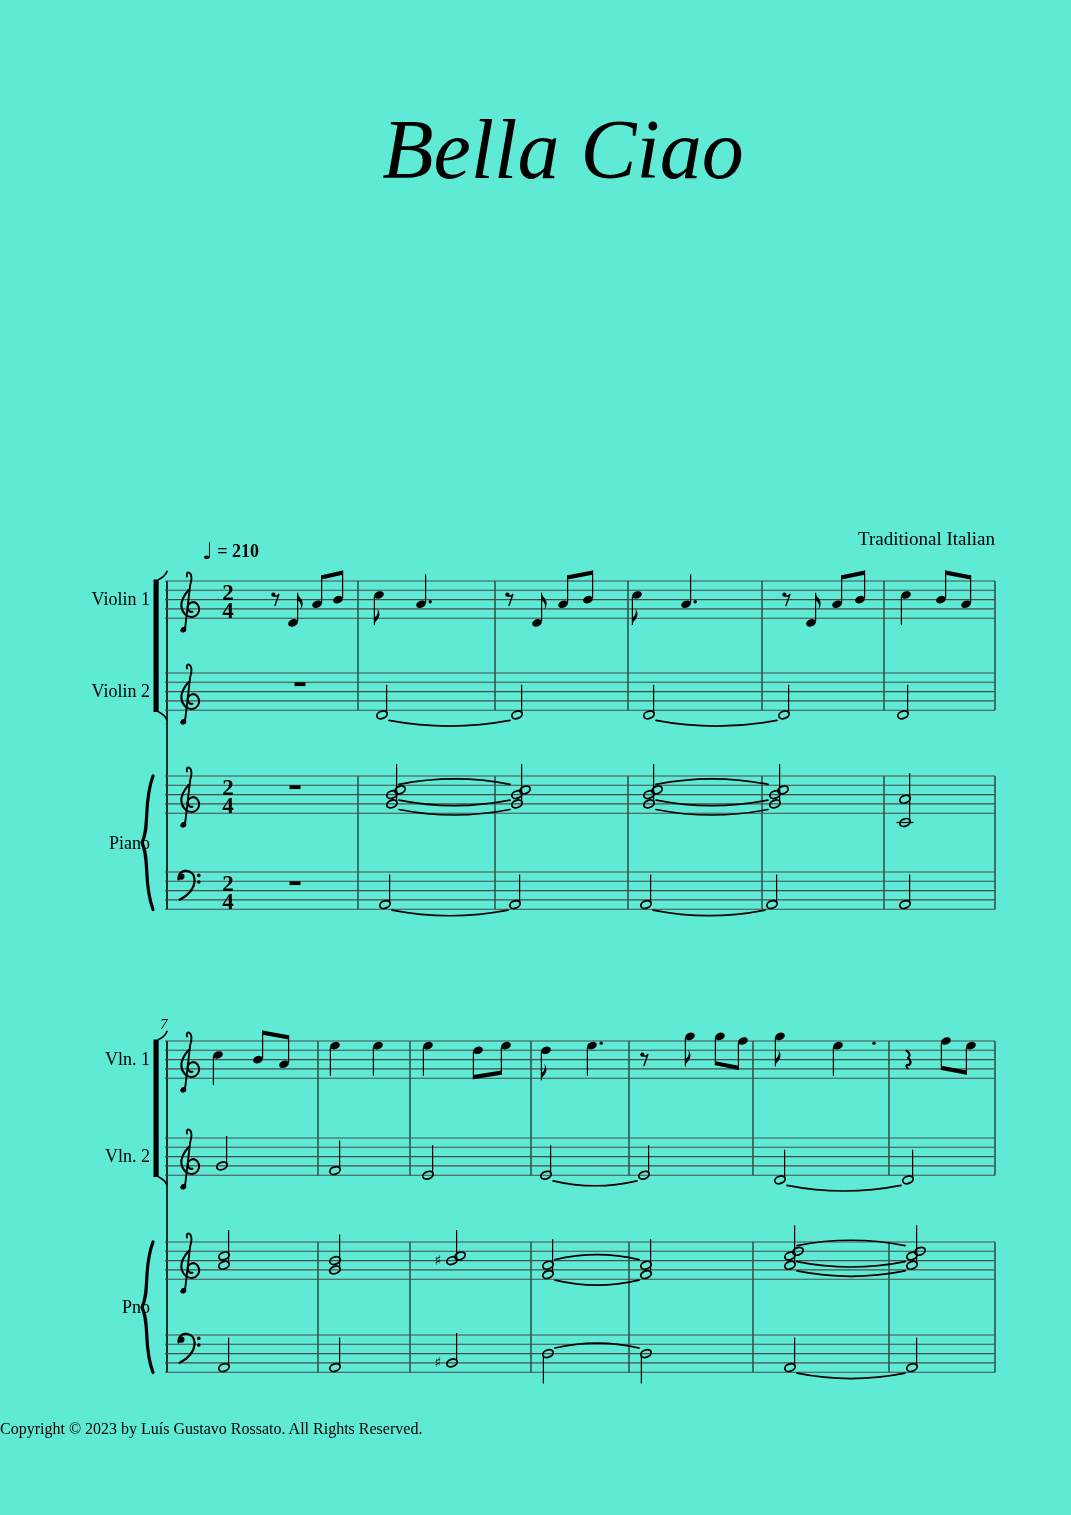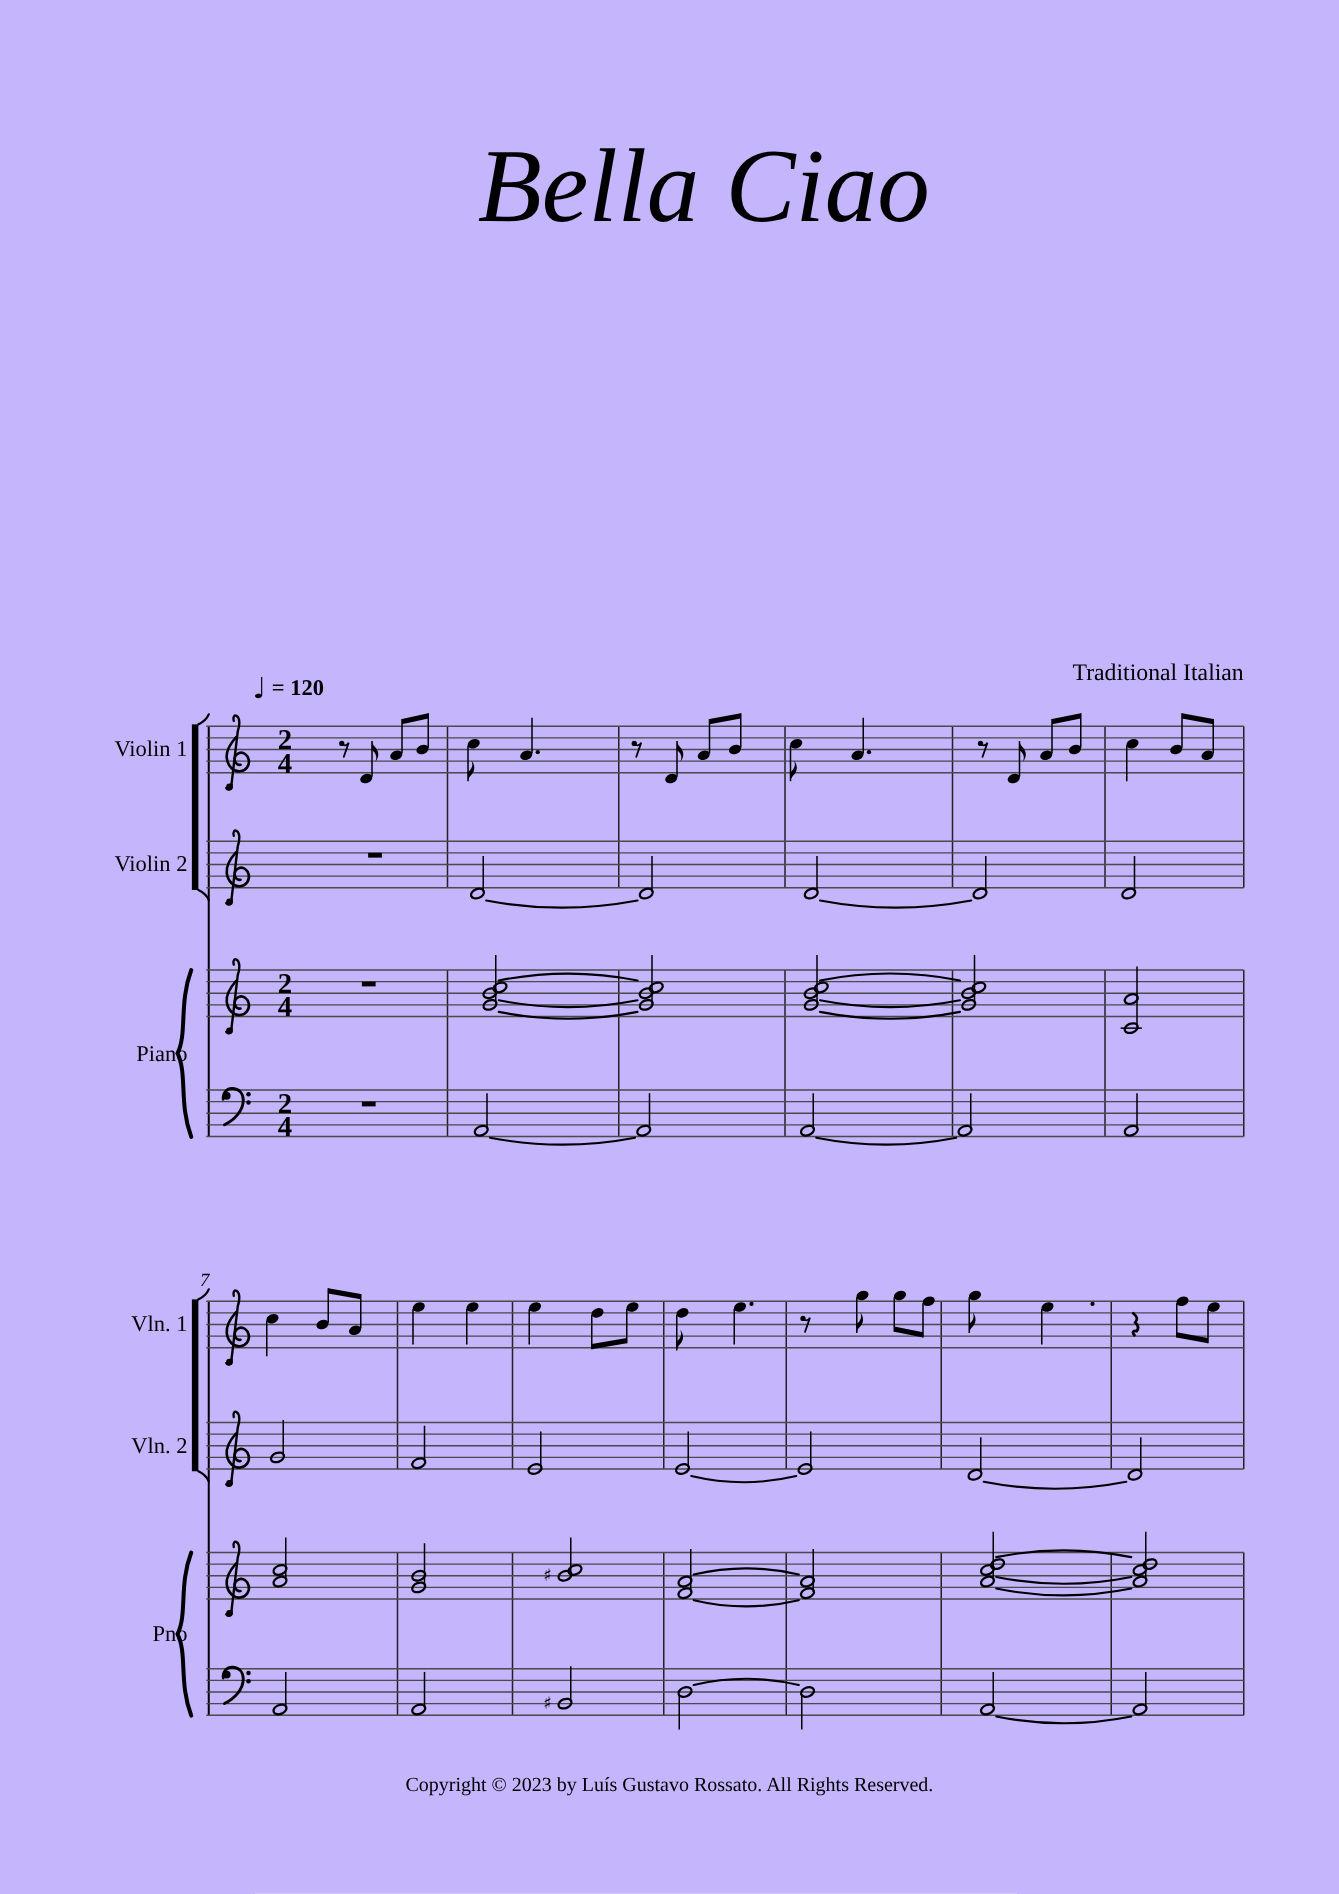--- a/index.html
+++ b/index.html
@@ -3,7 +3,7 @@
 <meta charset="utf-8">
 <style>
   html,body{margin:0;padding:0;background:#e8e8e8;}
-  #page{position:relative;width:1071px;height:1515px;background:#c4b5fd;margin:0 auto;
+  #page{position:relative;width:1071px;height:1515px;background:#5eead4;margin:0 auto;
         font-family:"Liberation Serif",serif;color:#000;overflow:hidden;}
   .title{position:absolute;left:563px;top:108px;transform:translateX(-50%);
          font-size:84px;font-style:italic;font-weight:normal;white-space:nowrap;line-height:1;}

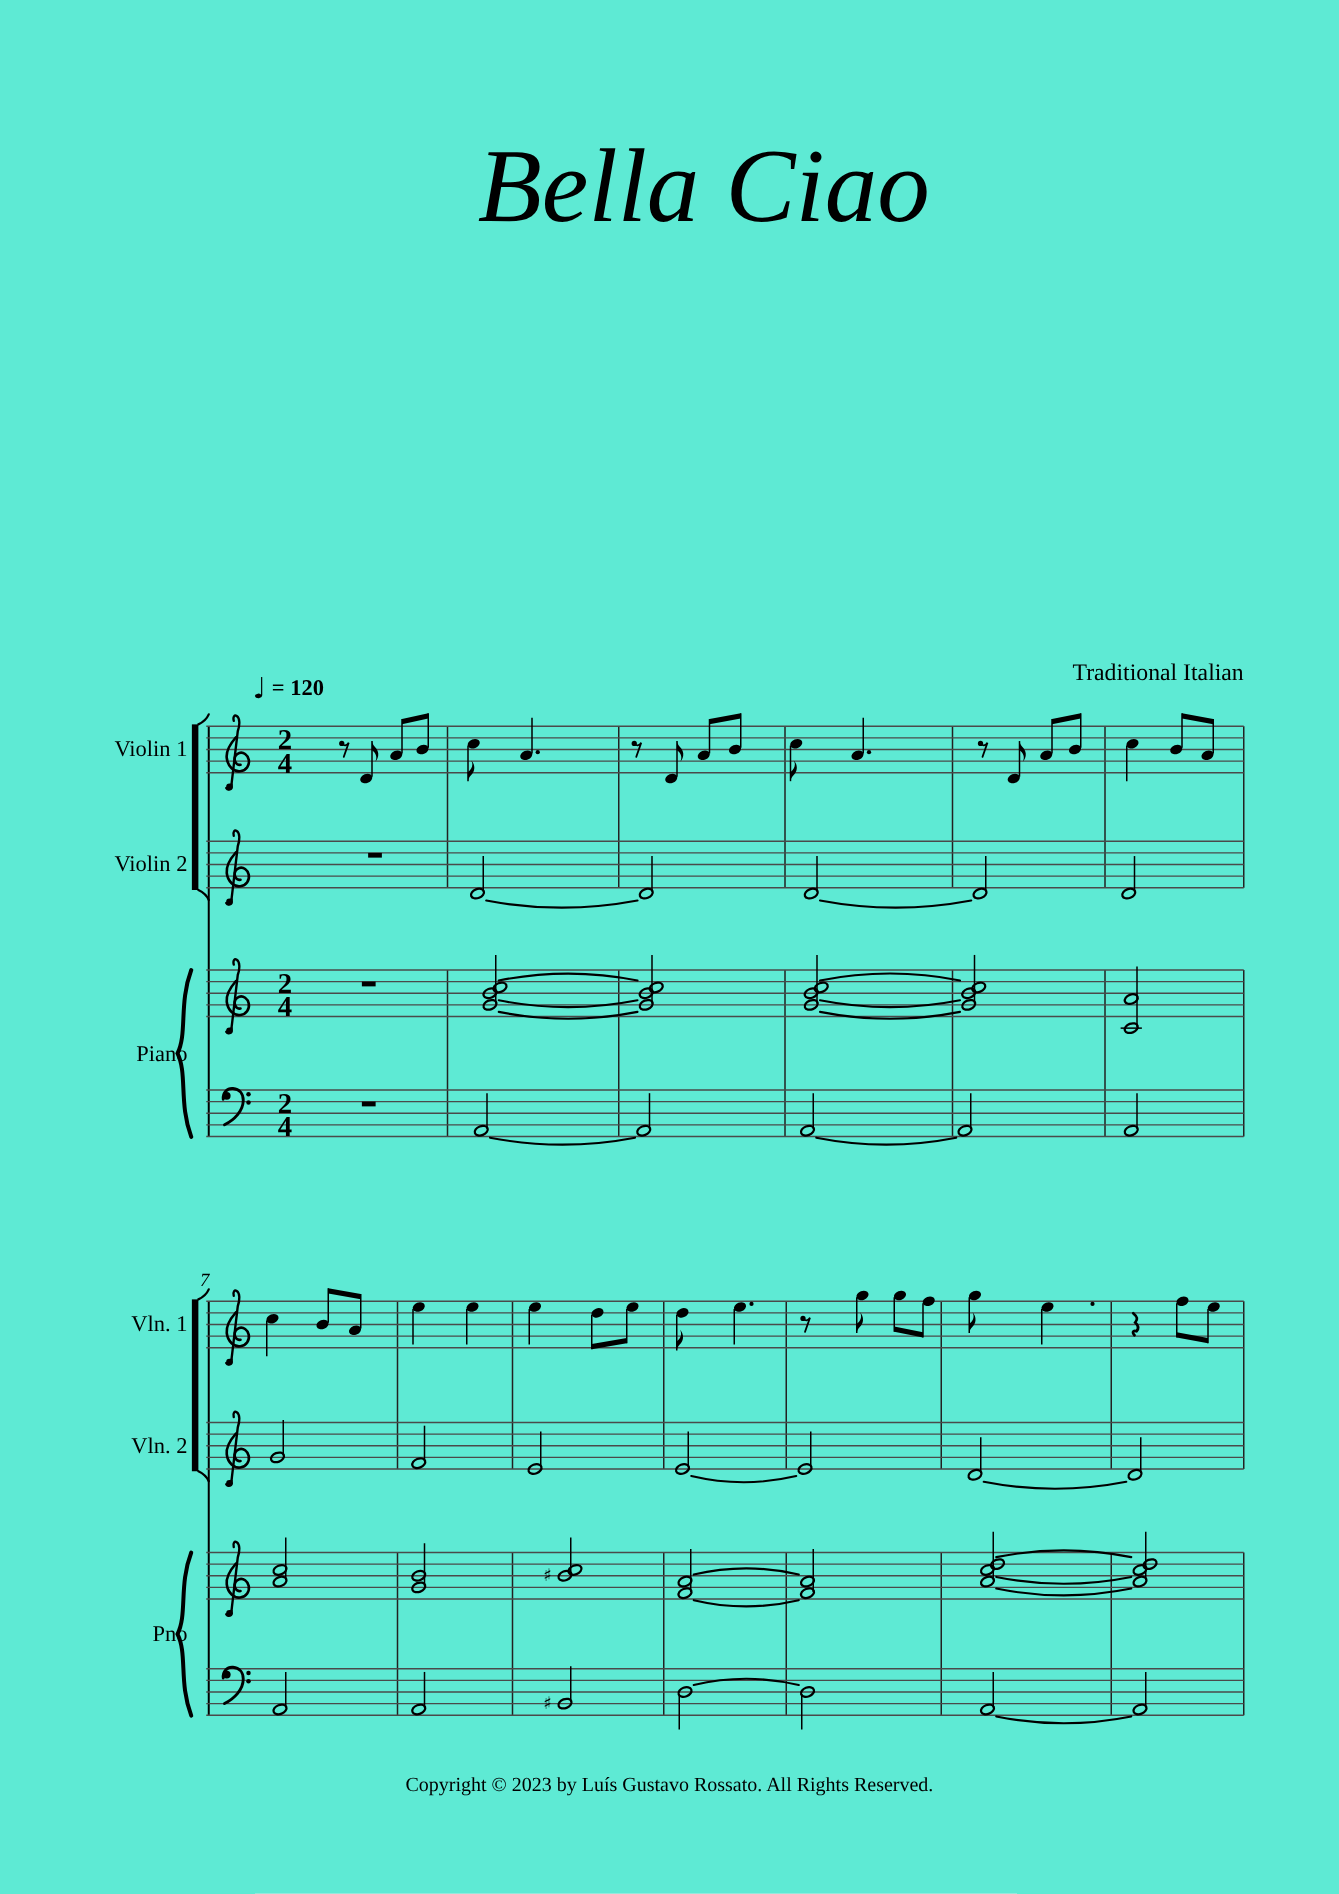--- a/index.html
+++ b/index.html
@@ -19,7 +19,7 @@
 <div id="page">
   <div class="title">Bella Ciao</div>
   <div class="credit">Traditional Italian</div>
-  <div class="tempo"><span class="note-glyph">♩</span><span> = 120</span></div>
+  <div class="tempo"><span class="note-glyph">♩</span><span> = 210</span></div>
   <svg id="score" width="1071" height="1515" viewBox="0 0 1071 1515">
       <g>
         <line x1="167" y1="581" x2="167" y2="909.2" stroke="#000000" stroke-width="1.6"></line>

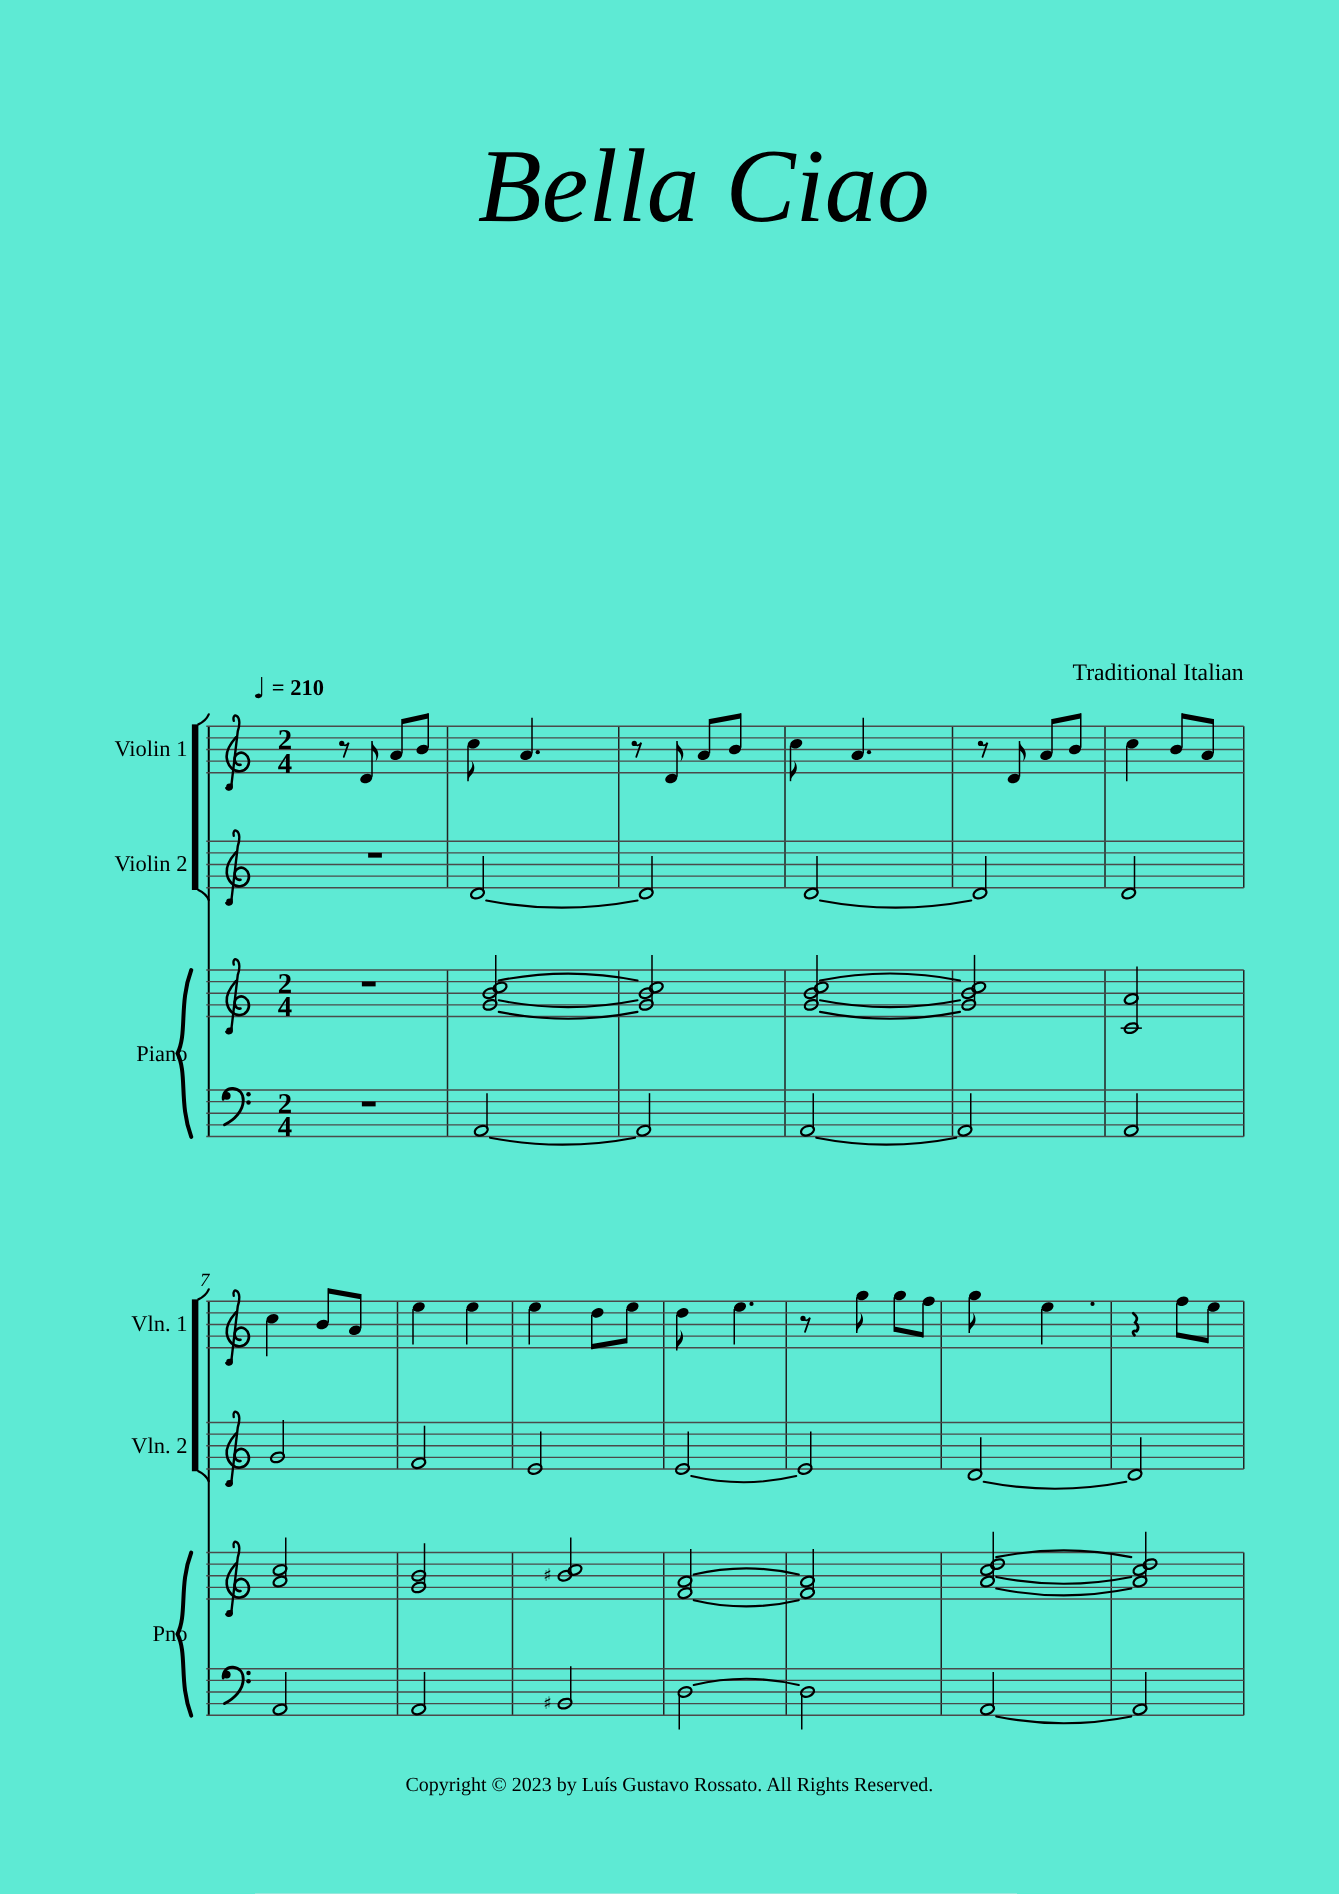--- a/index.html
+++ b/index.html
@@ -10,7 +10,7 @@
   .credit{position:absolute;right:76px;top:498px;font-size:19px;margin-top:30px;}
   .tempo{position:absolute;left:202px;top:538px;font-weight:bold;font-size:18px;white-space:nowrap;}
   .tempo .note-glyph{font-family:"DejaVu Sans",sans-serif;font-size:23px;font-weight:bold;vertical-align:-2px;}
-  .copyright{position:absolute;left:0;right:0;top:1420px;text-align:center;font-size:16px;}
+  .copyright{position:absolute;left:0;right:0;top:1420px;font-size:16px;}
   #score{position:absolute;left:0;top:0;}
 </style>
 </head>

